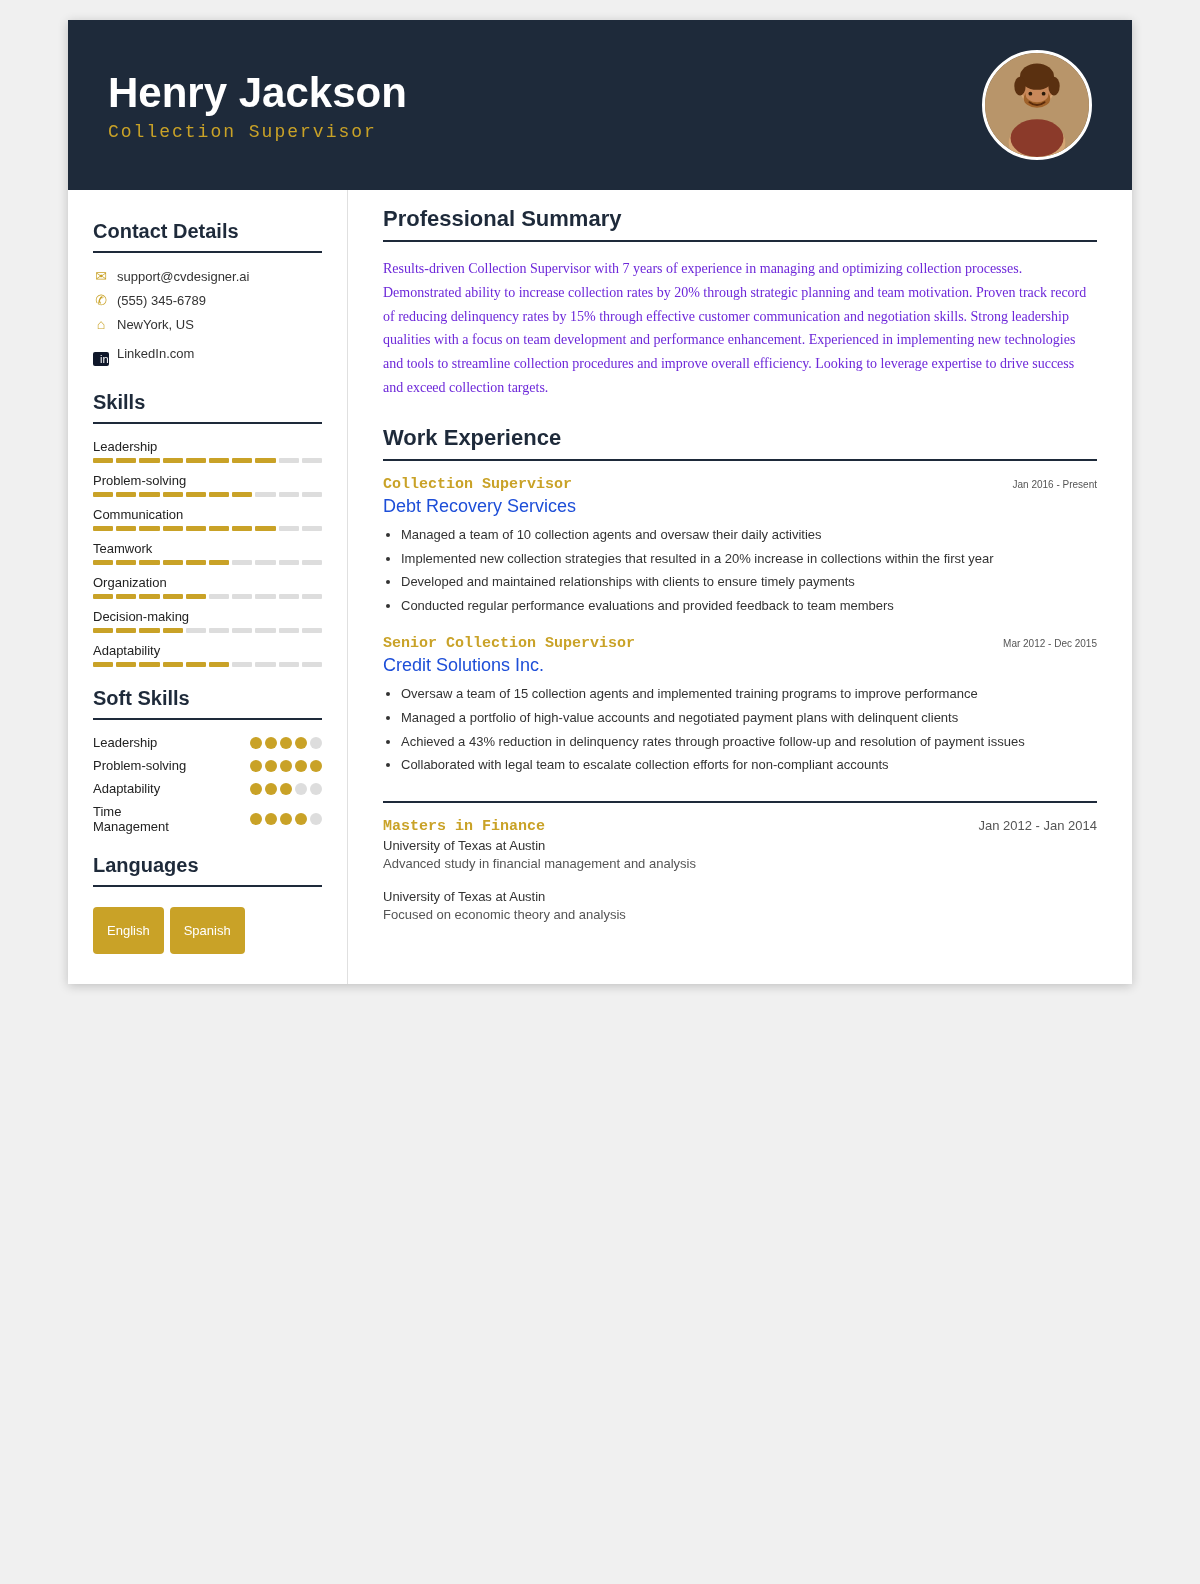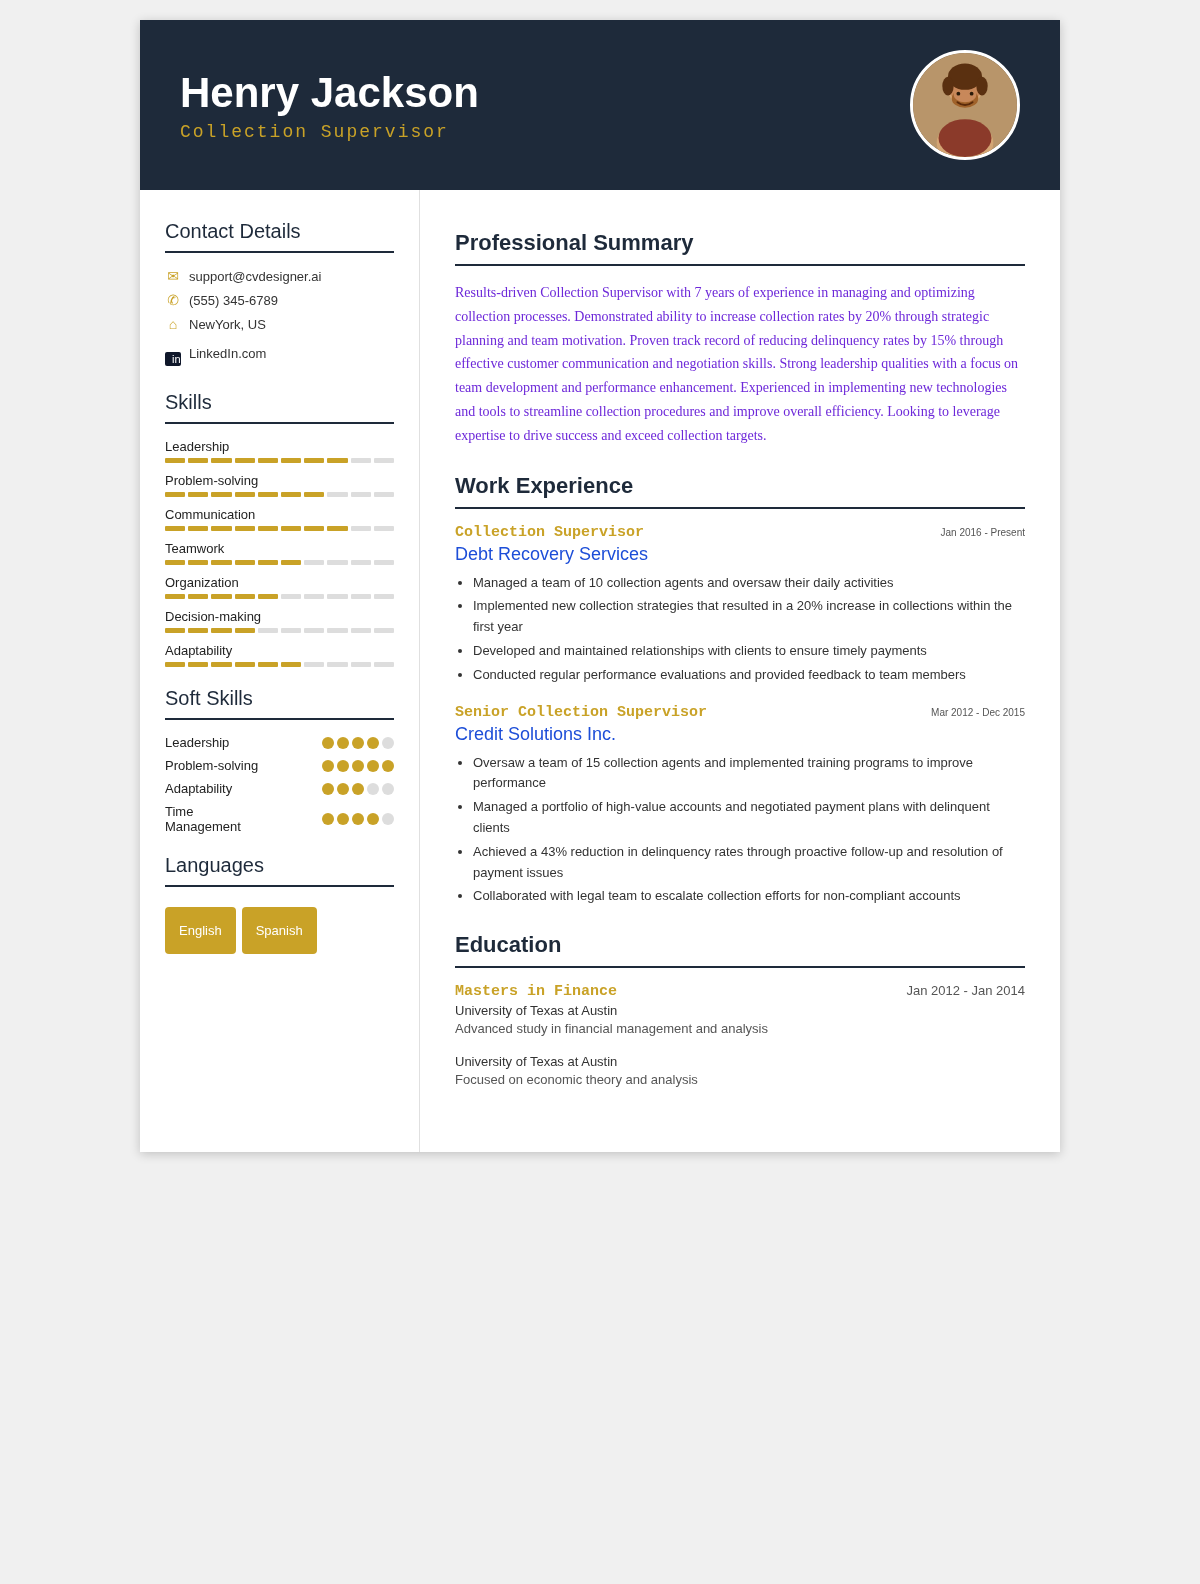--- a/index.html
+++ b/index.html
@@ -11,7 +11,7 @@
       padding: 20px;
     }
     .resume {
-      width: 920px;
+      width: 1064px;
       background: #fff;
       box-shadow: 0 2px 10px rgba(0,0,0,0.2);
     }

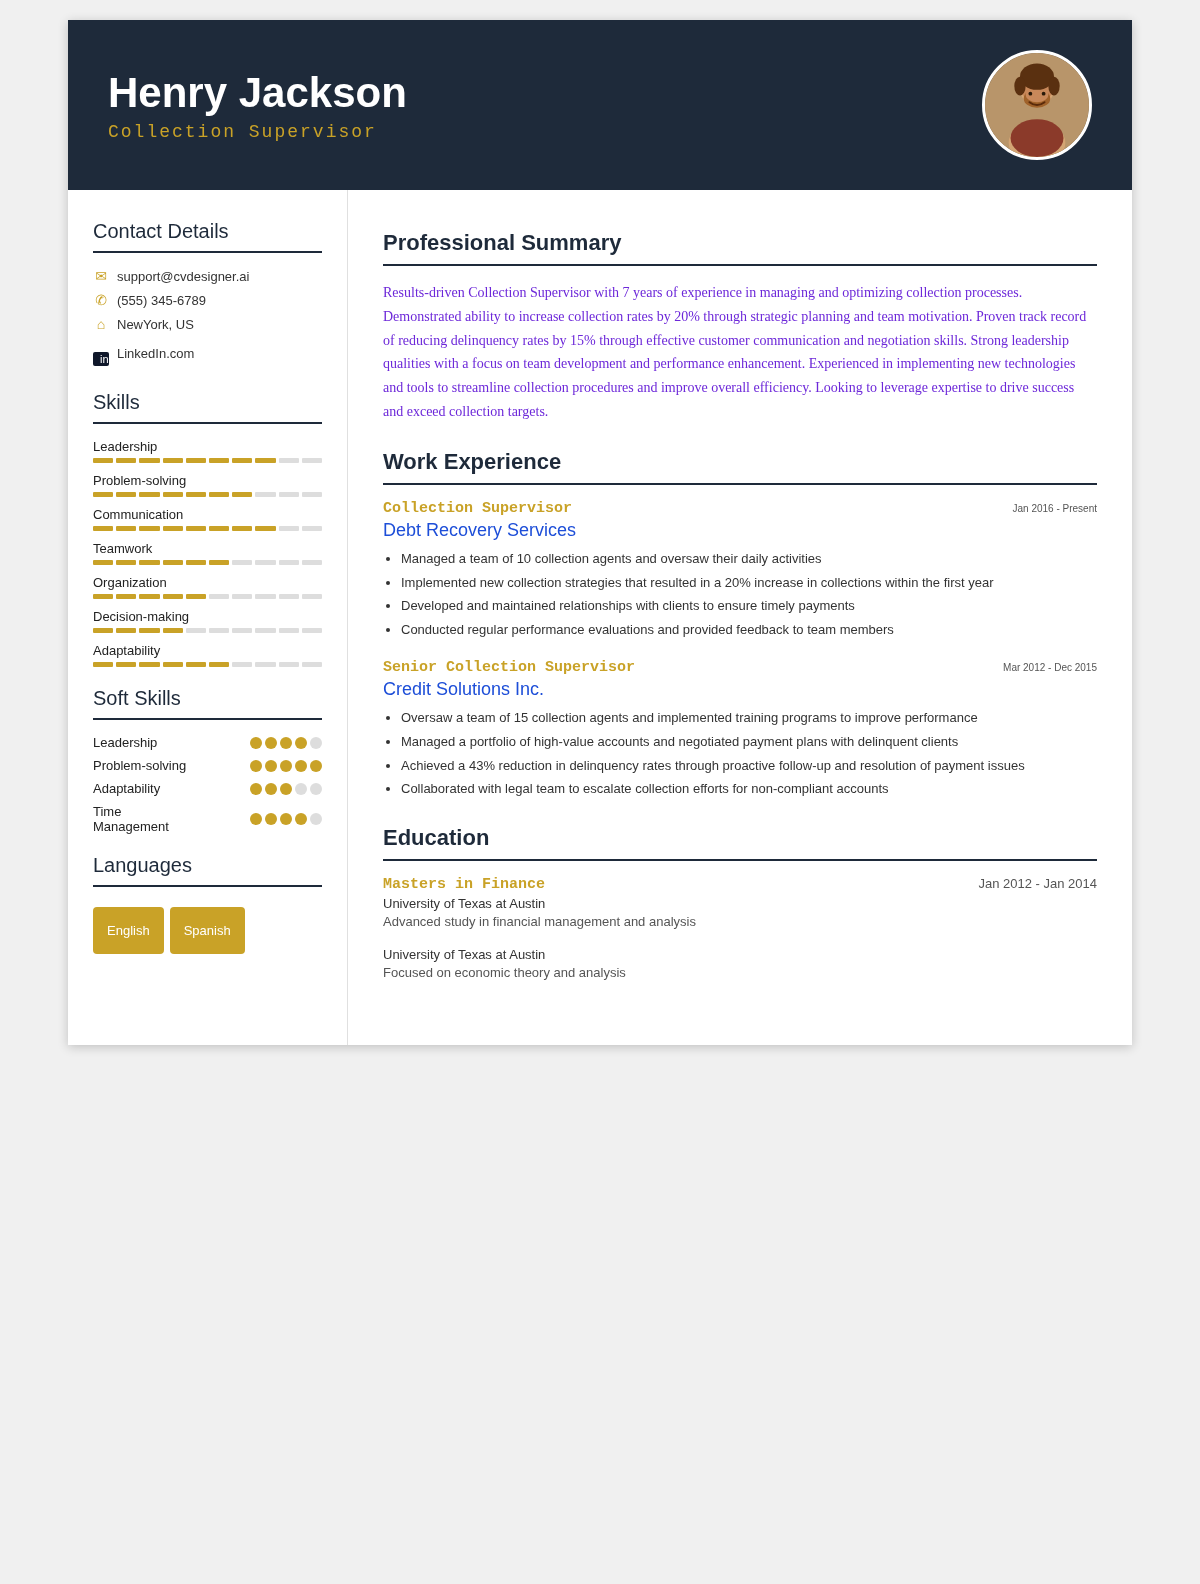--- a/index.html
+++ b/index.html
@@ -64,7 +64,7 @@
     }
     .section-title {
       font-size: 20px;
-      font-weight: normal;
+      font-weight: bold;
       color: #1e2a3a;
       font-family: Arial, sans-serif;
       margin-bottom: 8px;

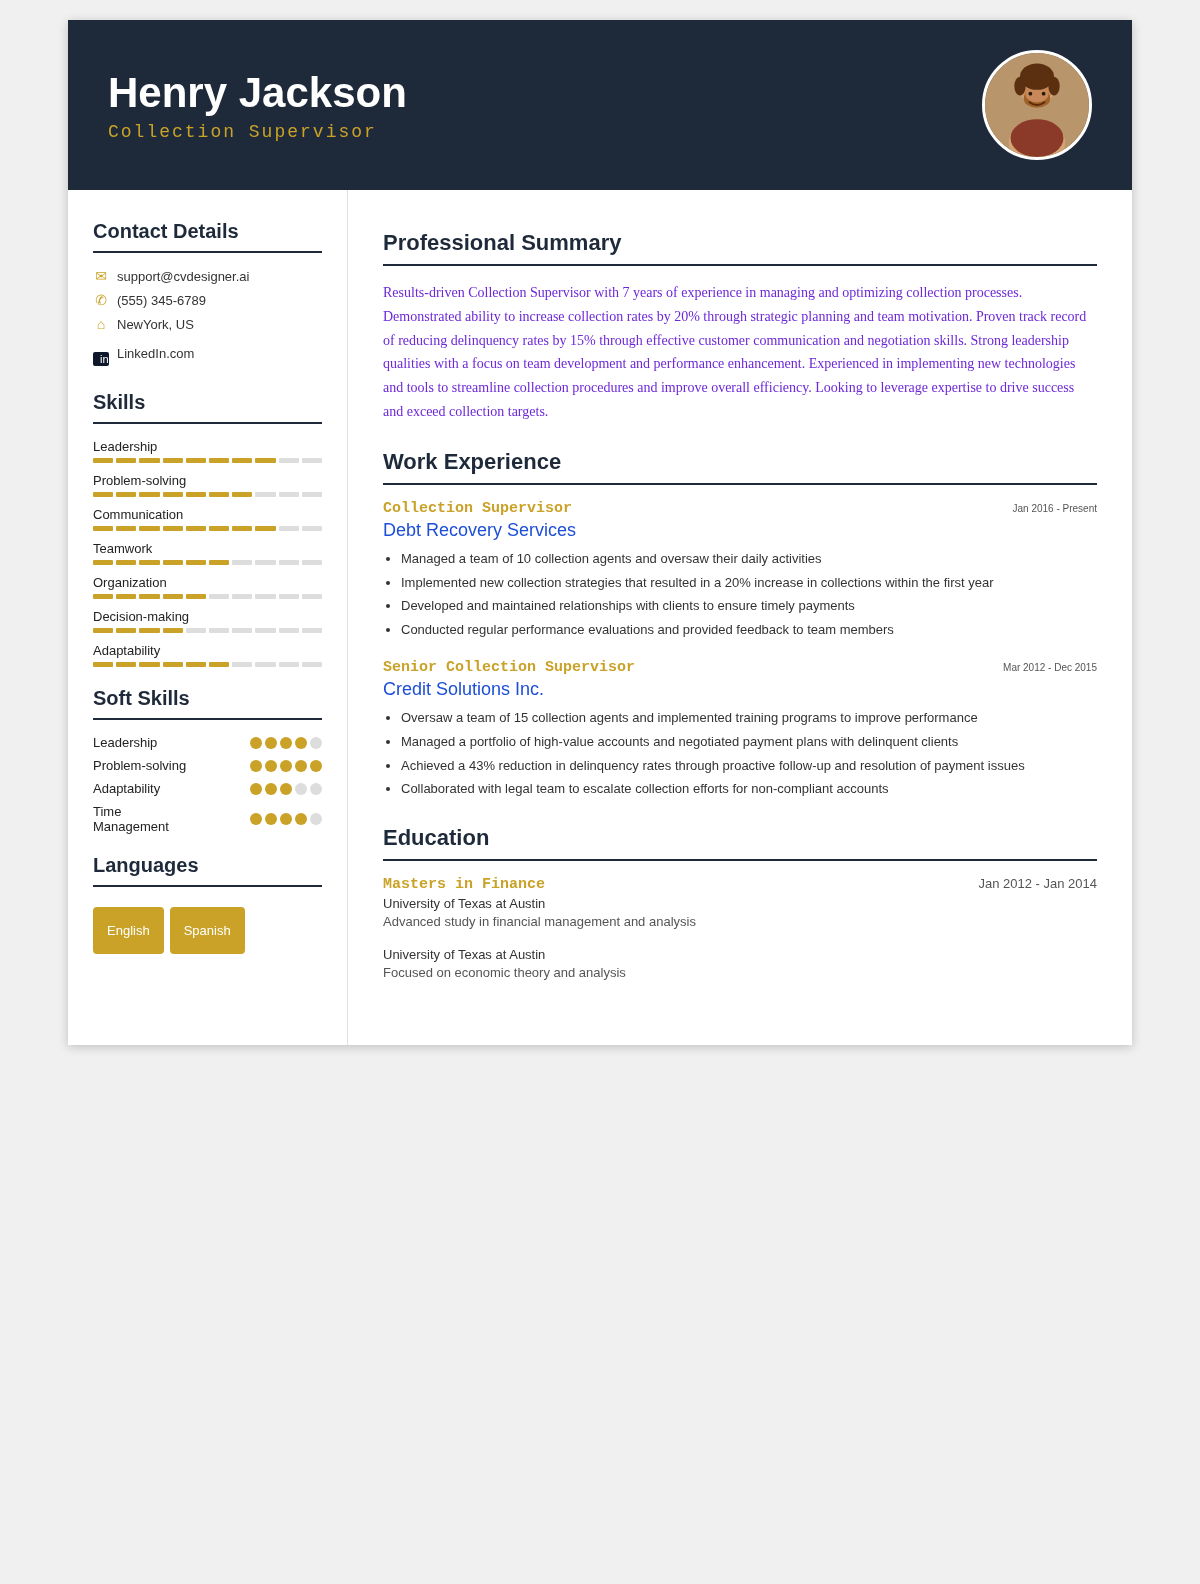--- a/index.html
+++ b/index.html
@@ -151,7 +151,7 @@
     
     .main {
       flex: 1;
-      padding: 40px 35px;
+      padding: 16px 35px;
     }
     .main-section { margin-bottom: 25px; }
     .main-section-title {

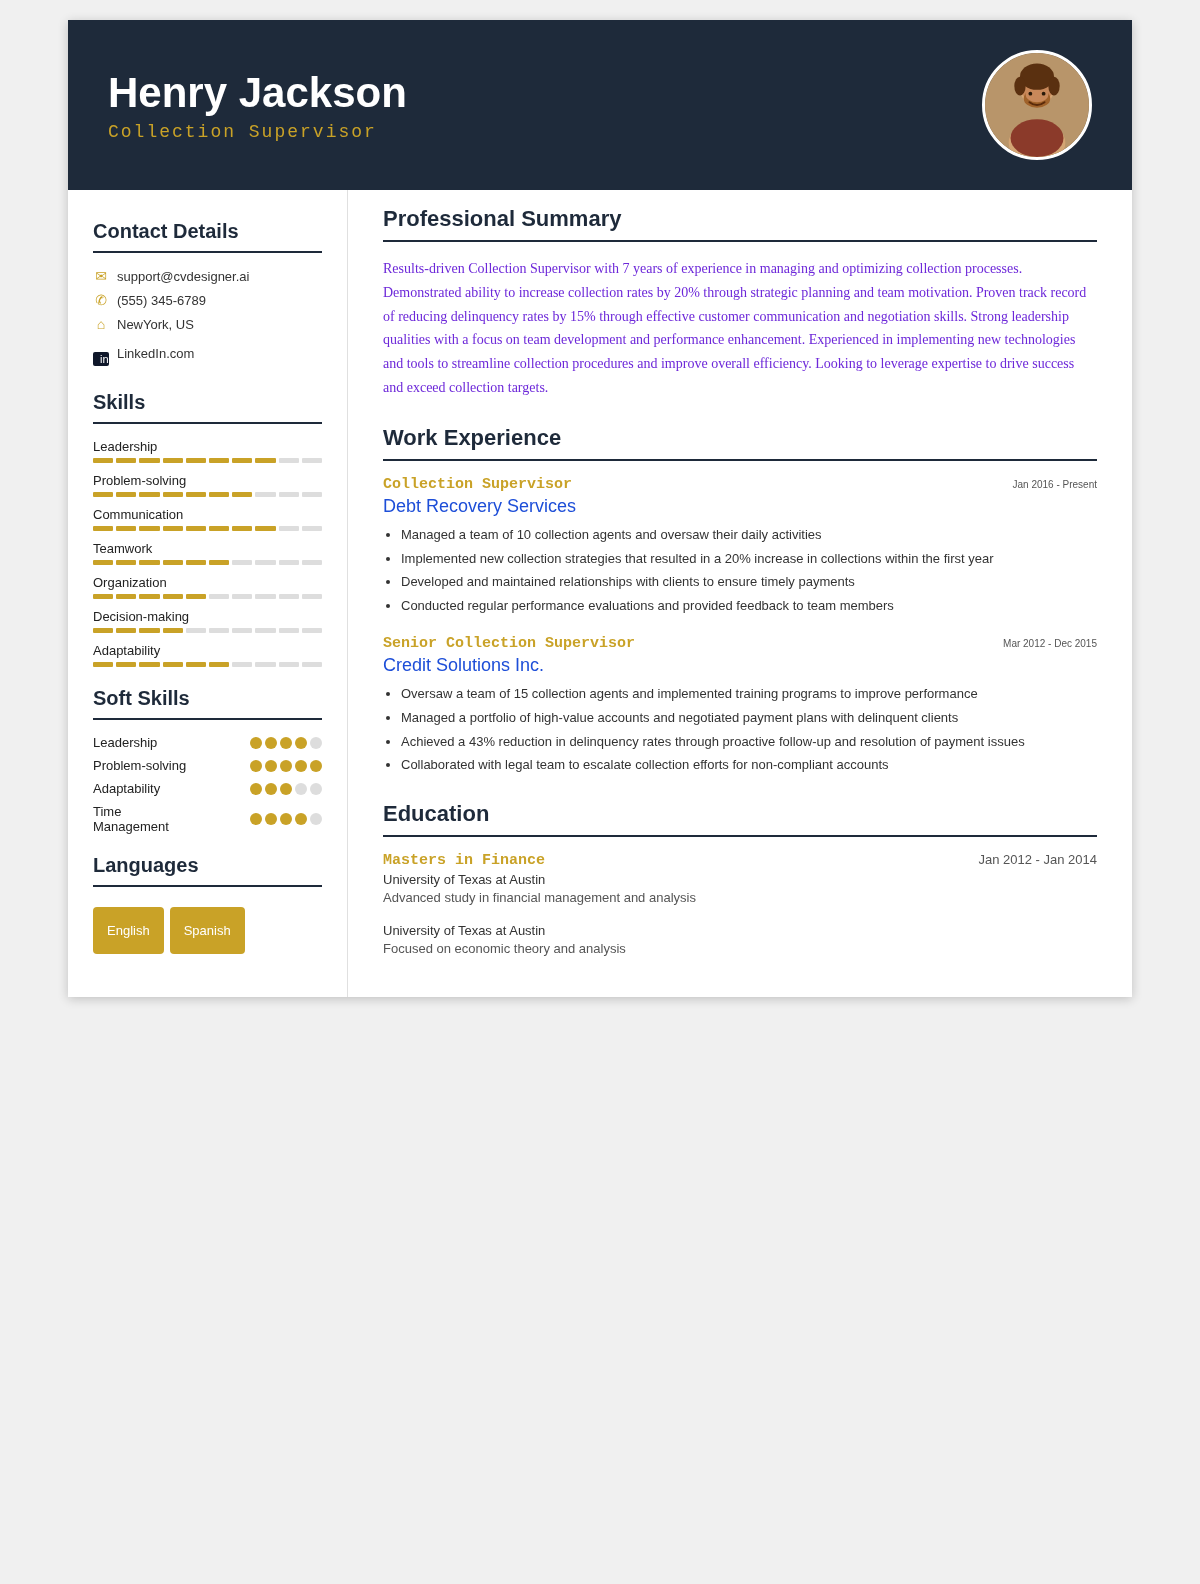--- a/index.html
+++ b/index.html
@@ -507,7 +507,6 @@
       </div>
 
       <div class="main-section">
-        <div class="main-section-title">Education</div>
         <hr class="main-section-divider">
         <div id="education-list">
             <div class="edu-item">

